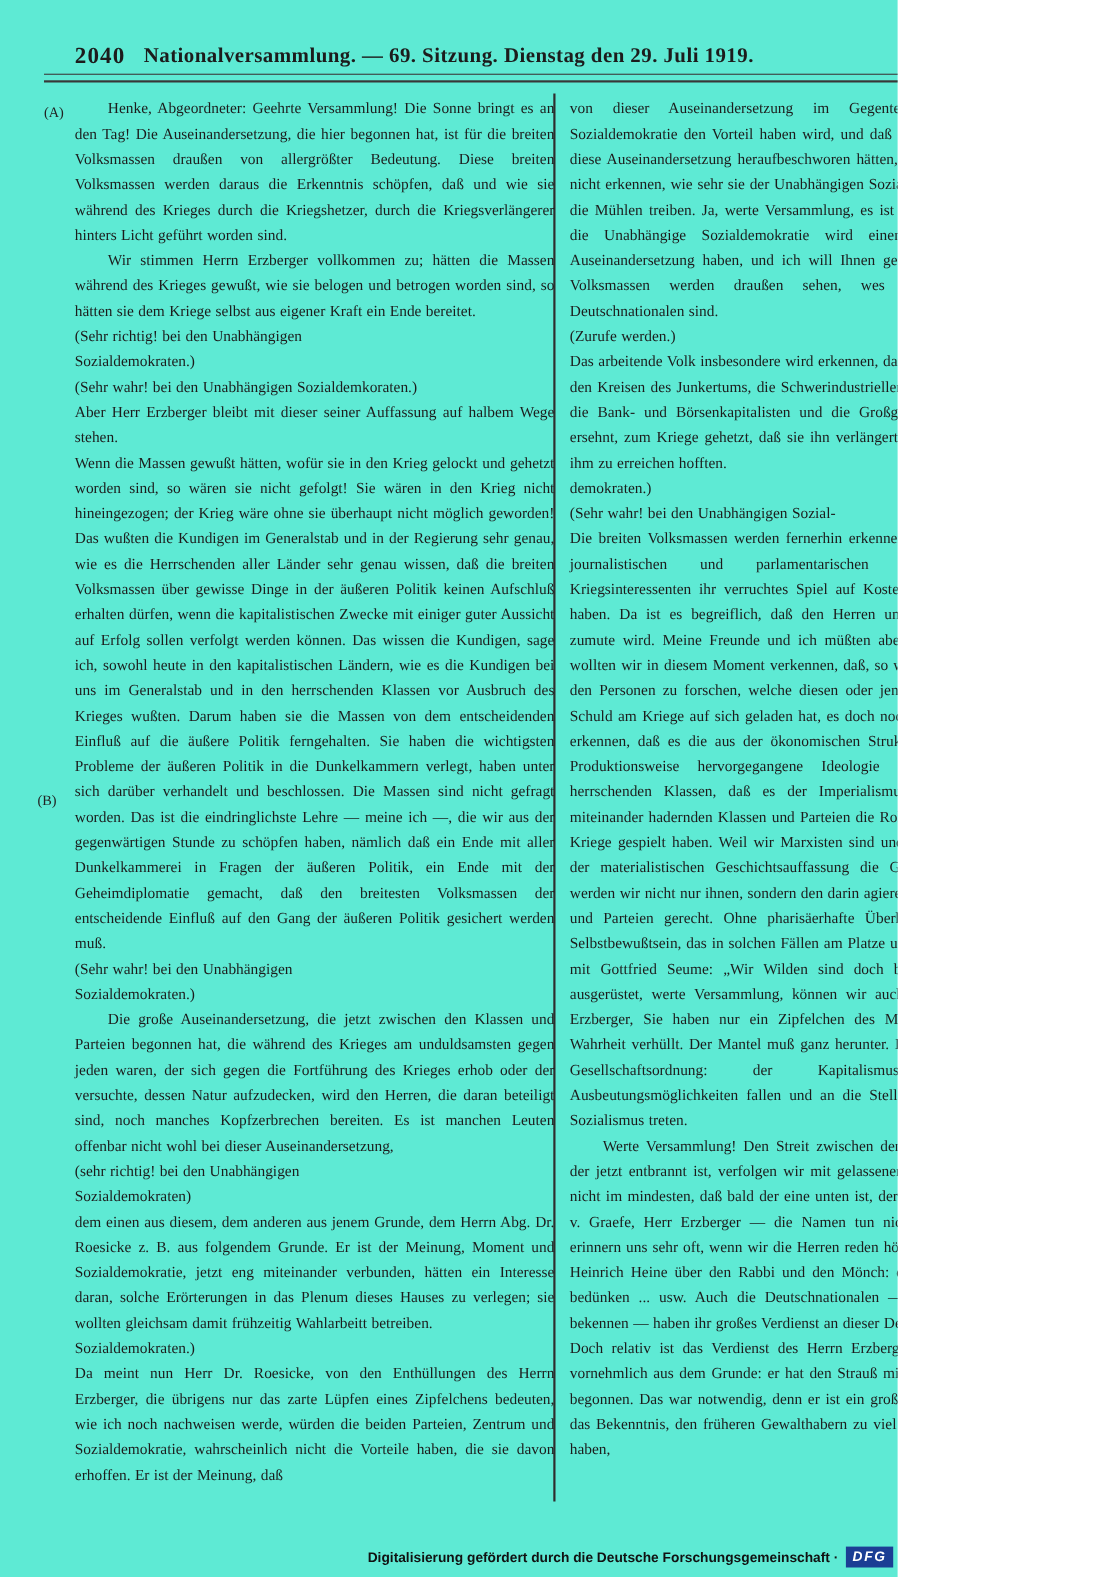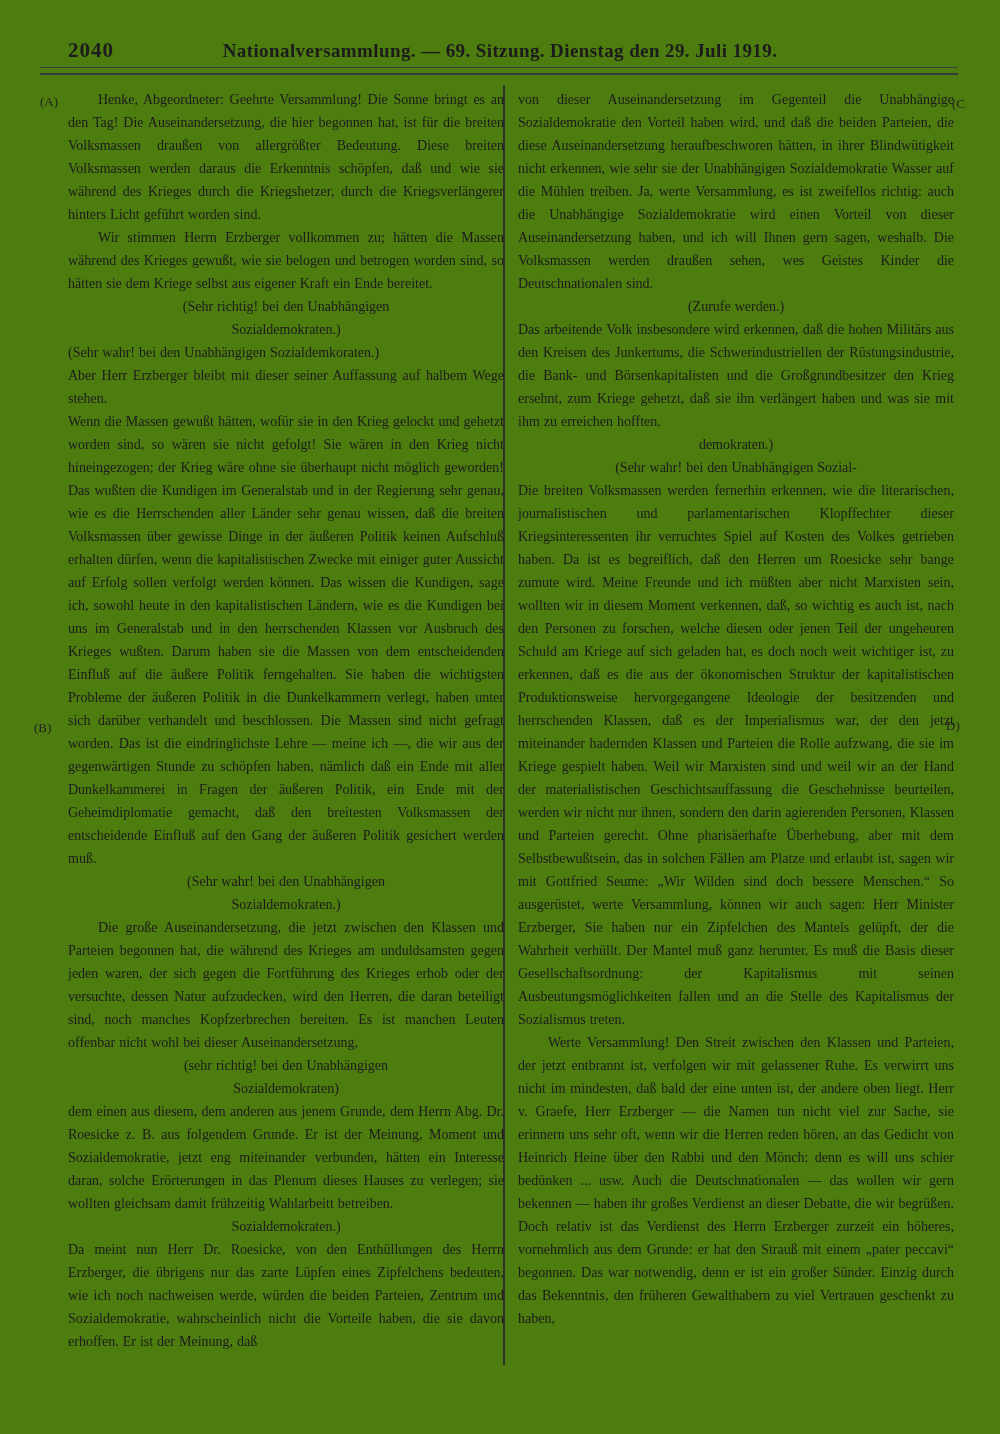--- a/index.html
+++ b/index.html
@@ -5,8 +5,8 @@
   html,body { margin:0; padding:0; }
   body { background:#ffffff; font-family:"Liberation Serif", serif; }
   .page {
-    position:relative; width:1000px; height:1434px;
-    background:#4d7c0f; overflow:hidden; color:#1c1c1c;
+    position:relative; width:816px; height:1434px;
+    background:#5eead4; overflow:hidden; color:#1c1c1c;
   }
   
   .pageno {

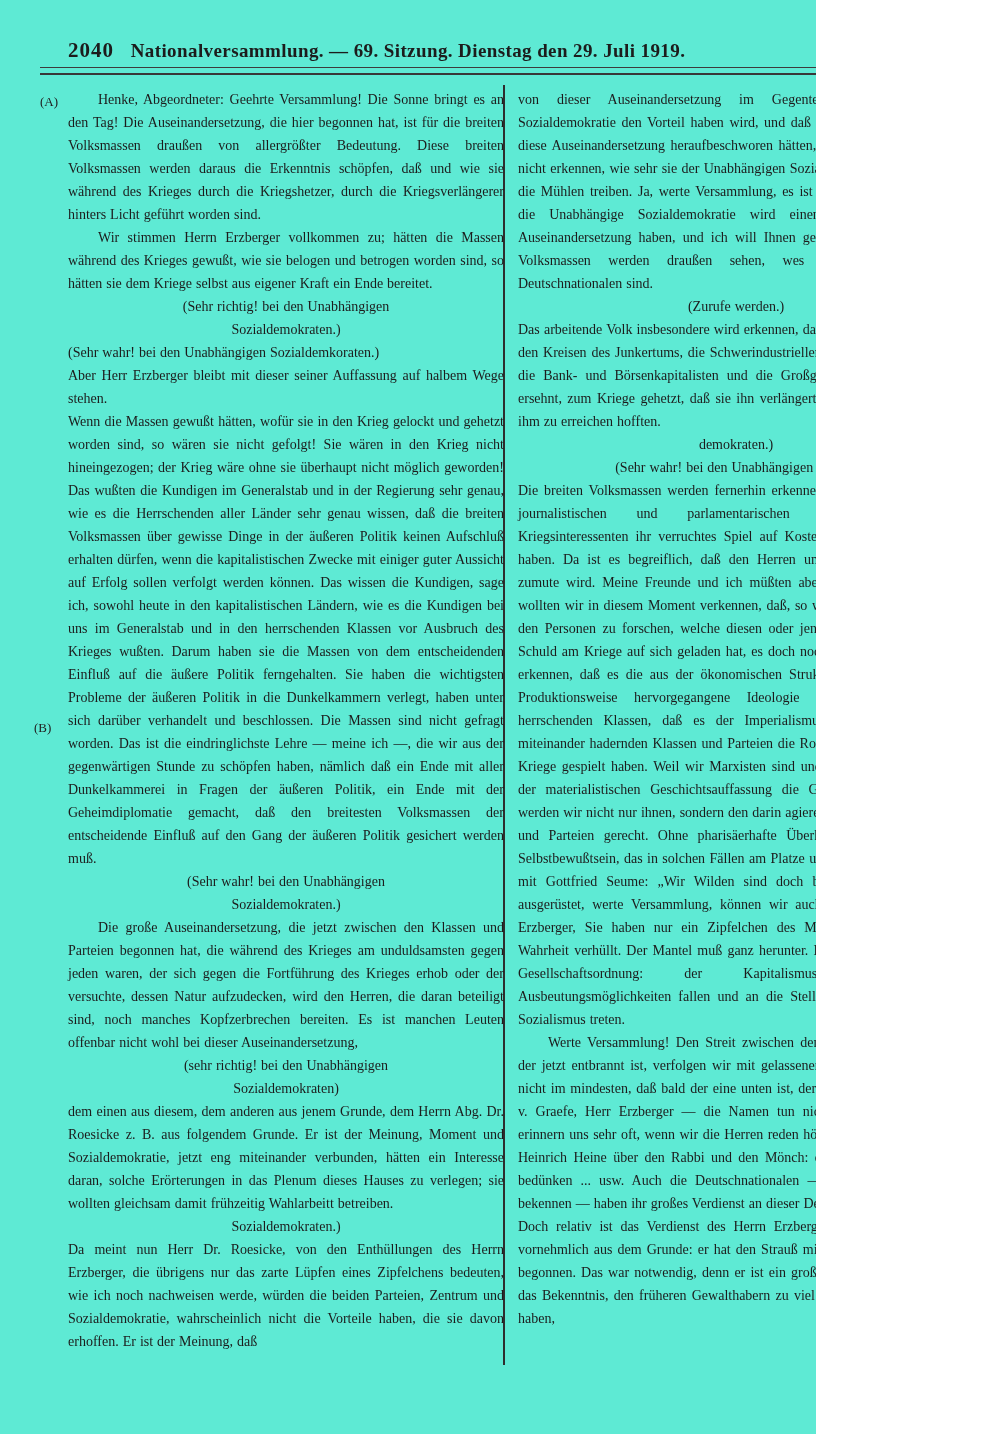--- a/index.html
+++ b/index.html
@@ -46,7 +46,7 @@
   .para { margin:0; }
   .para.indent { text-indent:30px; }
   .para b { font-weight:normal; }
-  .stage { text-align:center; }
+  .stage { }
   
   .footer {
     position:absolute; right:4px; top:1406px;

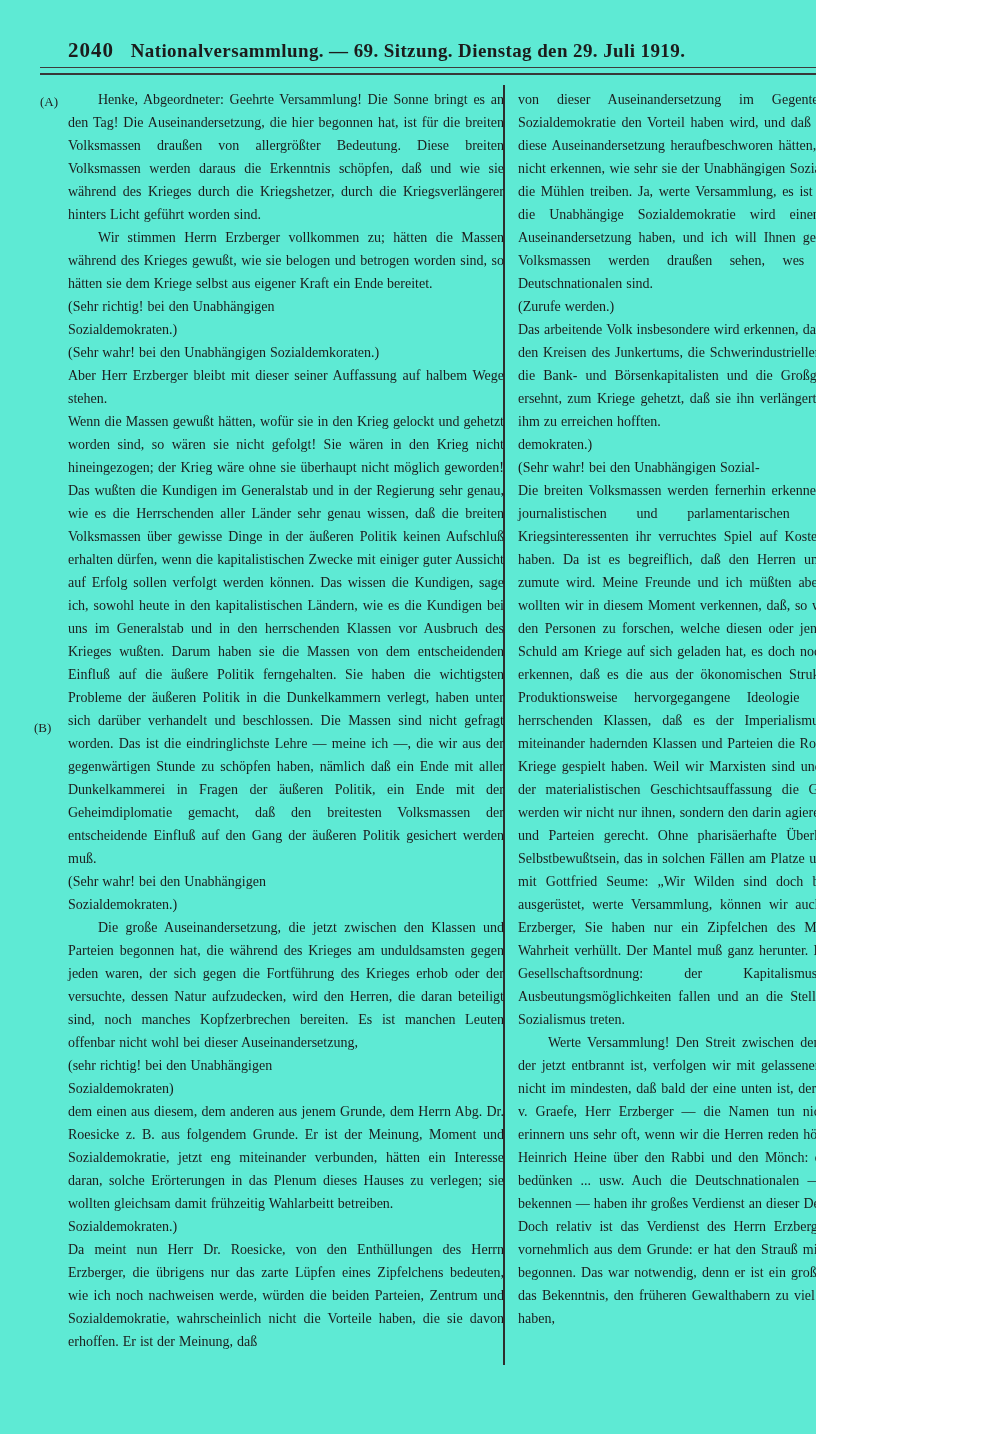--- a/index.html
+++ b/index.html
@@ -115,6 +115,10 @@
       <p class="para indent">Werte Versammlung!  Den Streit zwischen den Klassen und Parteien, der jetzt entbrannt ist, verfolgen wir mit gelassener Ruhe.  Es verwirrt uns nicht im mindesten, daß bald der eine unten ist, der andere oben liegt.  Herr v. Graefe, Herr Erzberger — die Namen tun nicht viel zur Sache, sie erinnern uns sehr oft, wenn wir die Herren reden hören, an das Gedicht von Heinrich Heine über den Rabbi und den Mönch: denn es will uns schier bedünken ... usw.  Auch die Deutschnationalen — das wollen wir gern bekennen — haben ihr großes Verdienst an dieser Debatte, die wir begrüßen.  Doch relativ ist das <b>Verdienst des Herrn Erzberger</b> zurzeit ein höheres, vornehmlich aus dem Grunde: er hat den Strauß mit einem „pater peccavi“ begonnen.  Das war notwendig, denn er ist ein großer Sünder.  Einzig durch das Bekenntnis, den früheren Gewalthabern zu viel Vertrauen geschenkt zu haben,</p>
     </div>
 
+  <div class="footer">
+    <span class="ftext">Digitalisierung gefördert durch die Deutsche Forschungsgemeinschaft ·</span>
+    <span class="flogo">DFG</span>
+  </div>
 
 </div>
 

